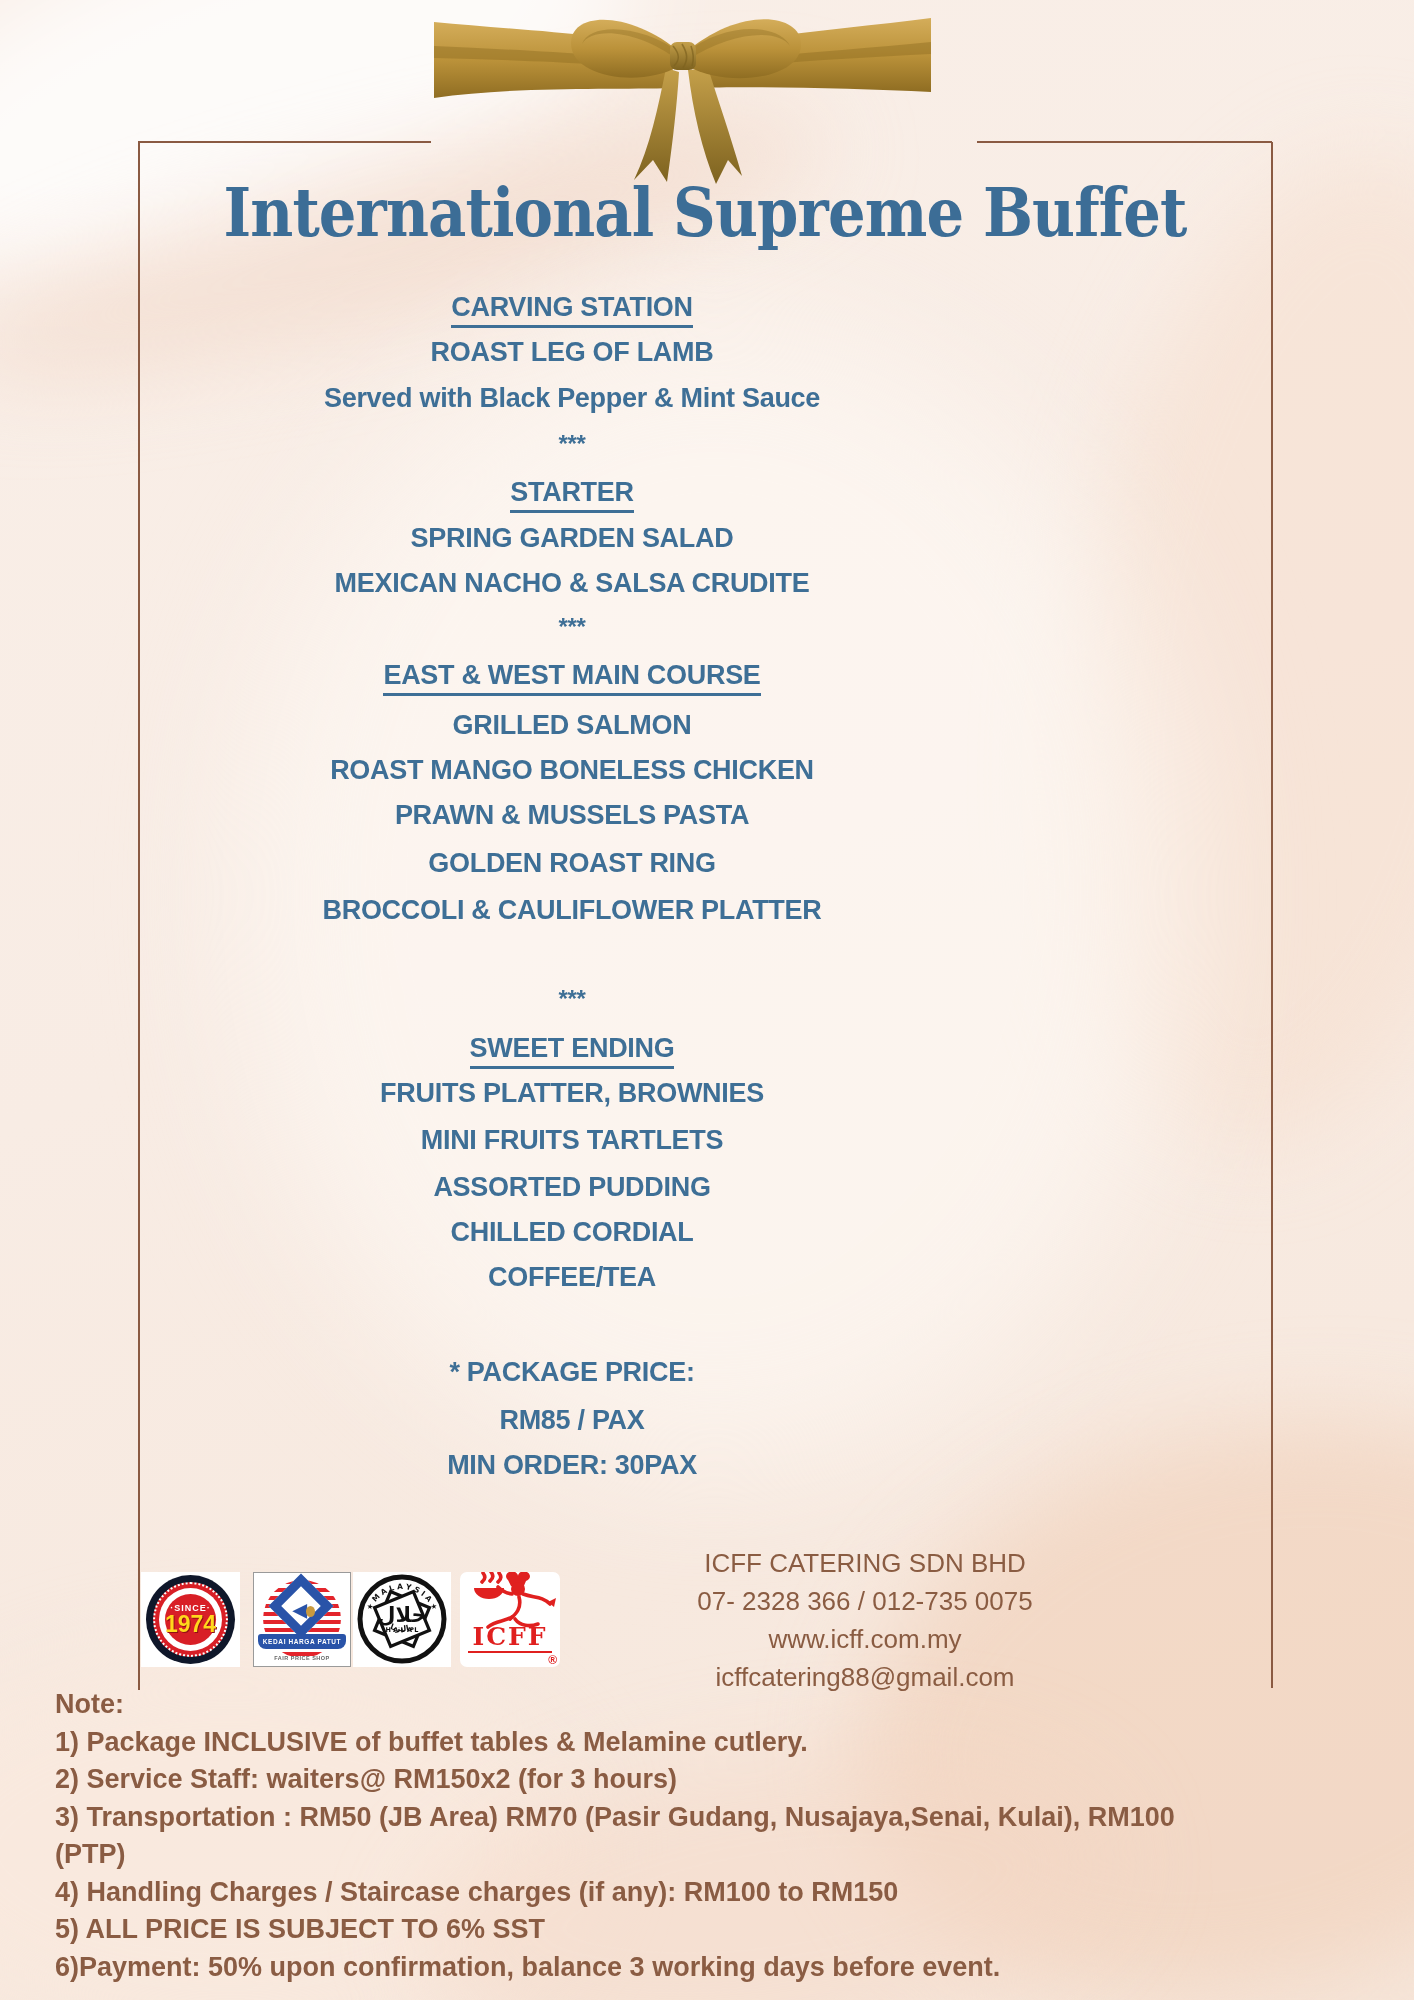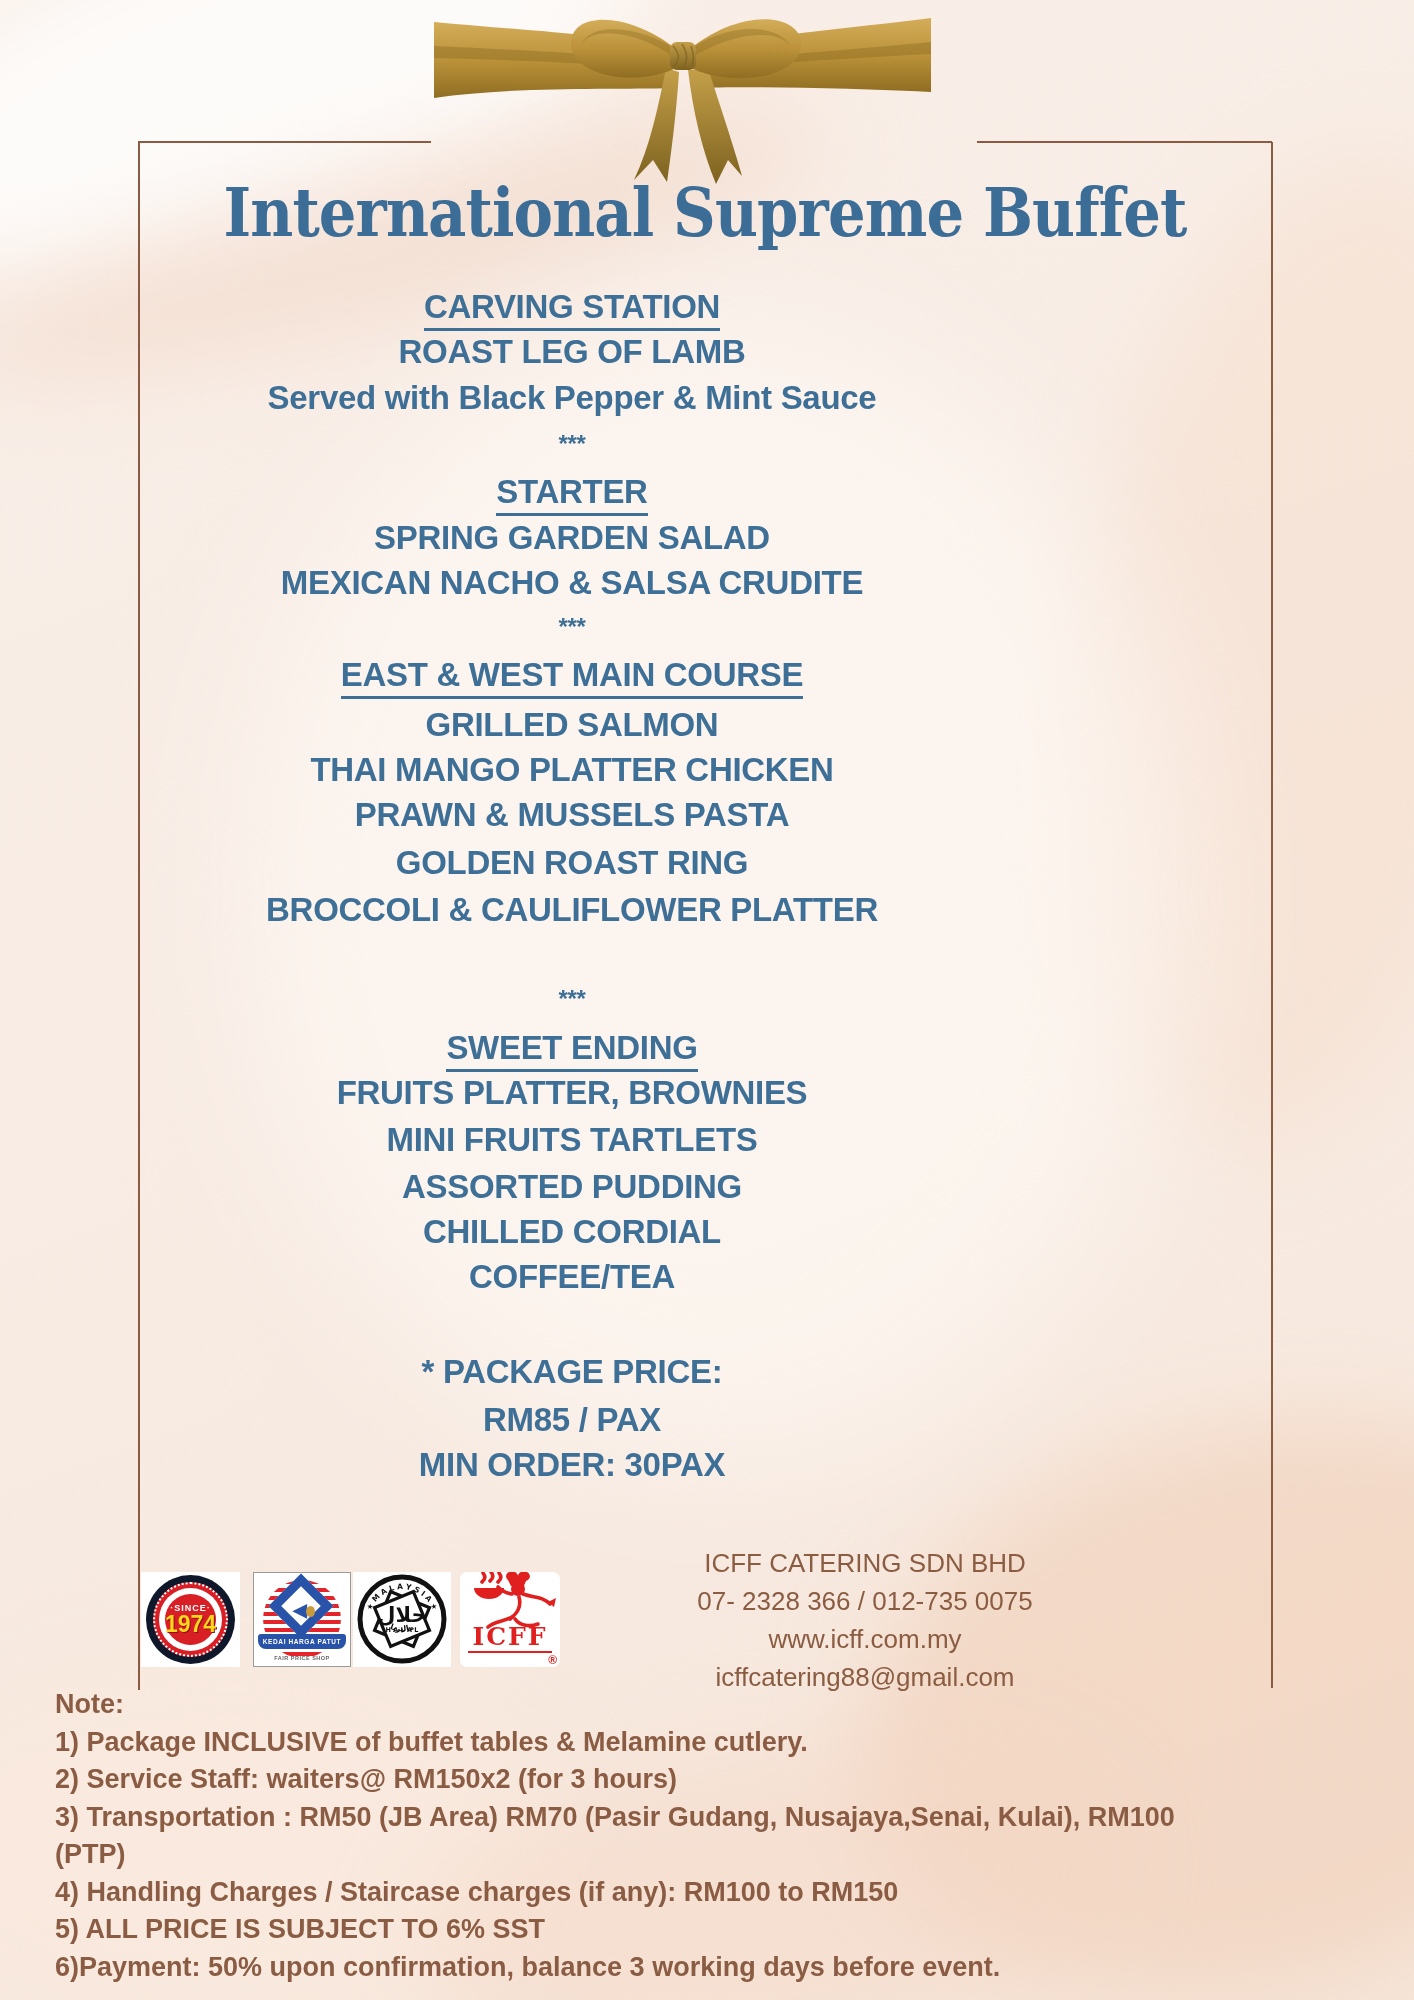--- a/index.html
+++ b/index.html
@@ -40,7 +40,7 @@
   .menu-col{position:absolute;left:138px;top:0;width:868px;height:1520px;}
   .ml{
     position:absolute;left:0;width:100%;text-align:center;
-    font-weight:700;font-size:33px;line-height:36px;color:#3e6f96;
+    font-weight:700;font-size:27px;line-height:36px;color:#3e6f96;
     letter-spacing:-.3px;white-space:nowrap;
   }
   .ml.head span{border-bottom:3px solid currentColor;padding-bottom:3px;}

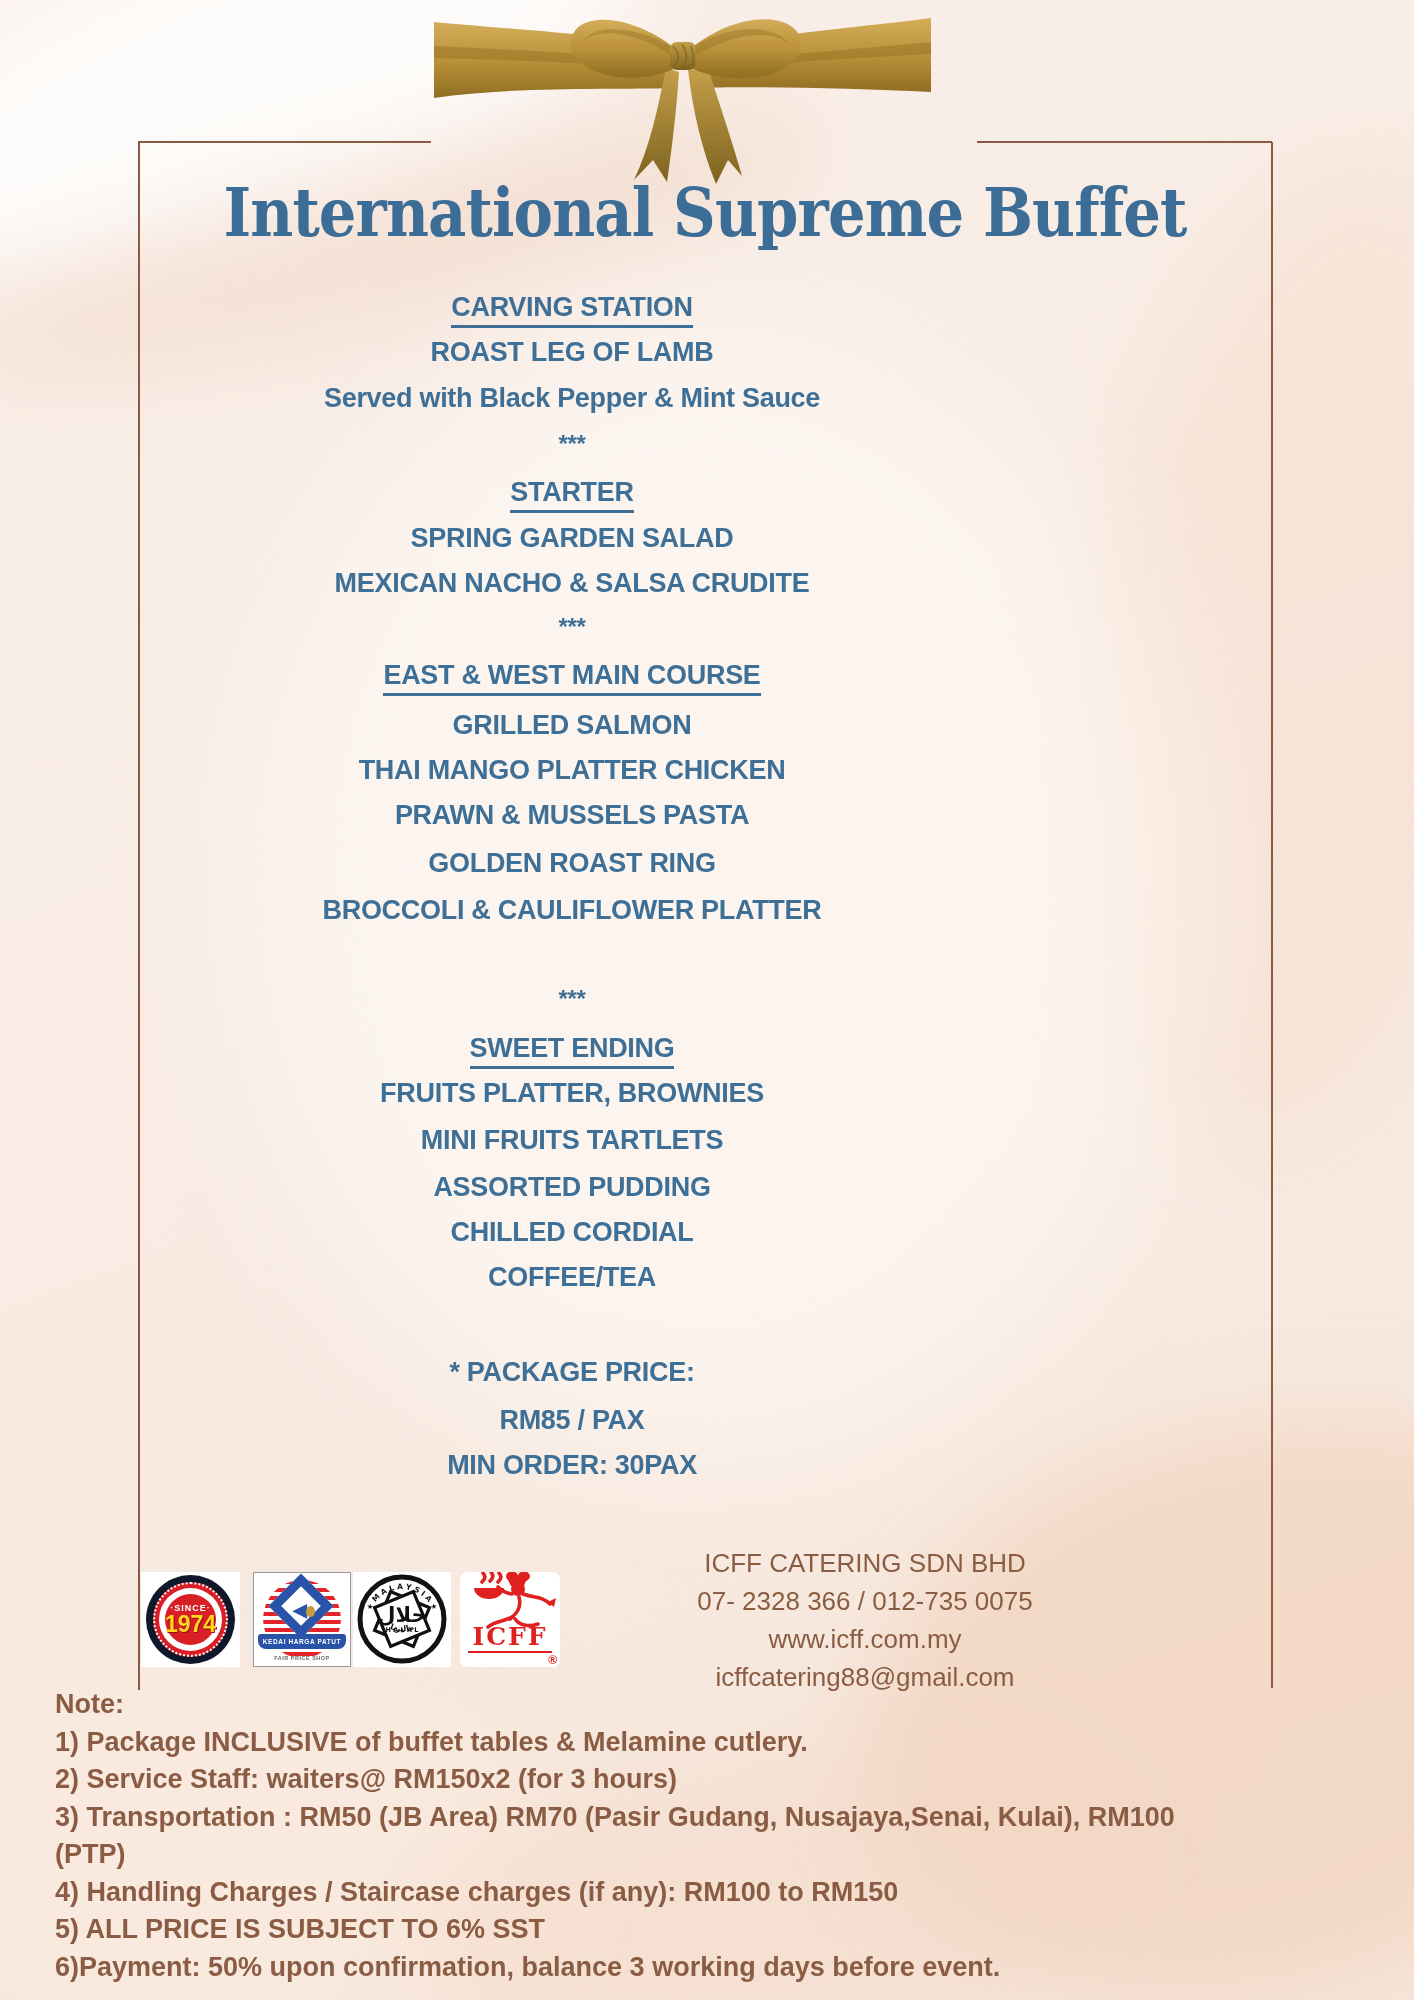--- a/index.html
+++ b/index.html
@@ -160,7 +160,7 @@
 
     <div class="ml" style="top:707px">GRILLED SALMON</div>
     <div class="ml head" style="top:657px"><span>EAST &amp; WEST MAIN COURSE</span></div>
-    <div class="ml" style="top:752px">THAI MANGO PLATTER CHICKEN</div>
+    <div class="ml" style="top:752px">ROAST MANGO BONELESS CHICKEN</div>
     <div class="ml" style="top:797px">PRAWN &amp; MUSSELS PASTA</div>
     <div class="ml" style="top:845px">GOLDEN ROAST RING</div>
     <div class="ml" style="top:892px">BROCCOLI &amp; CAULIFLOWER PLATTER</div>

